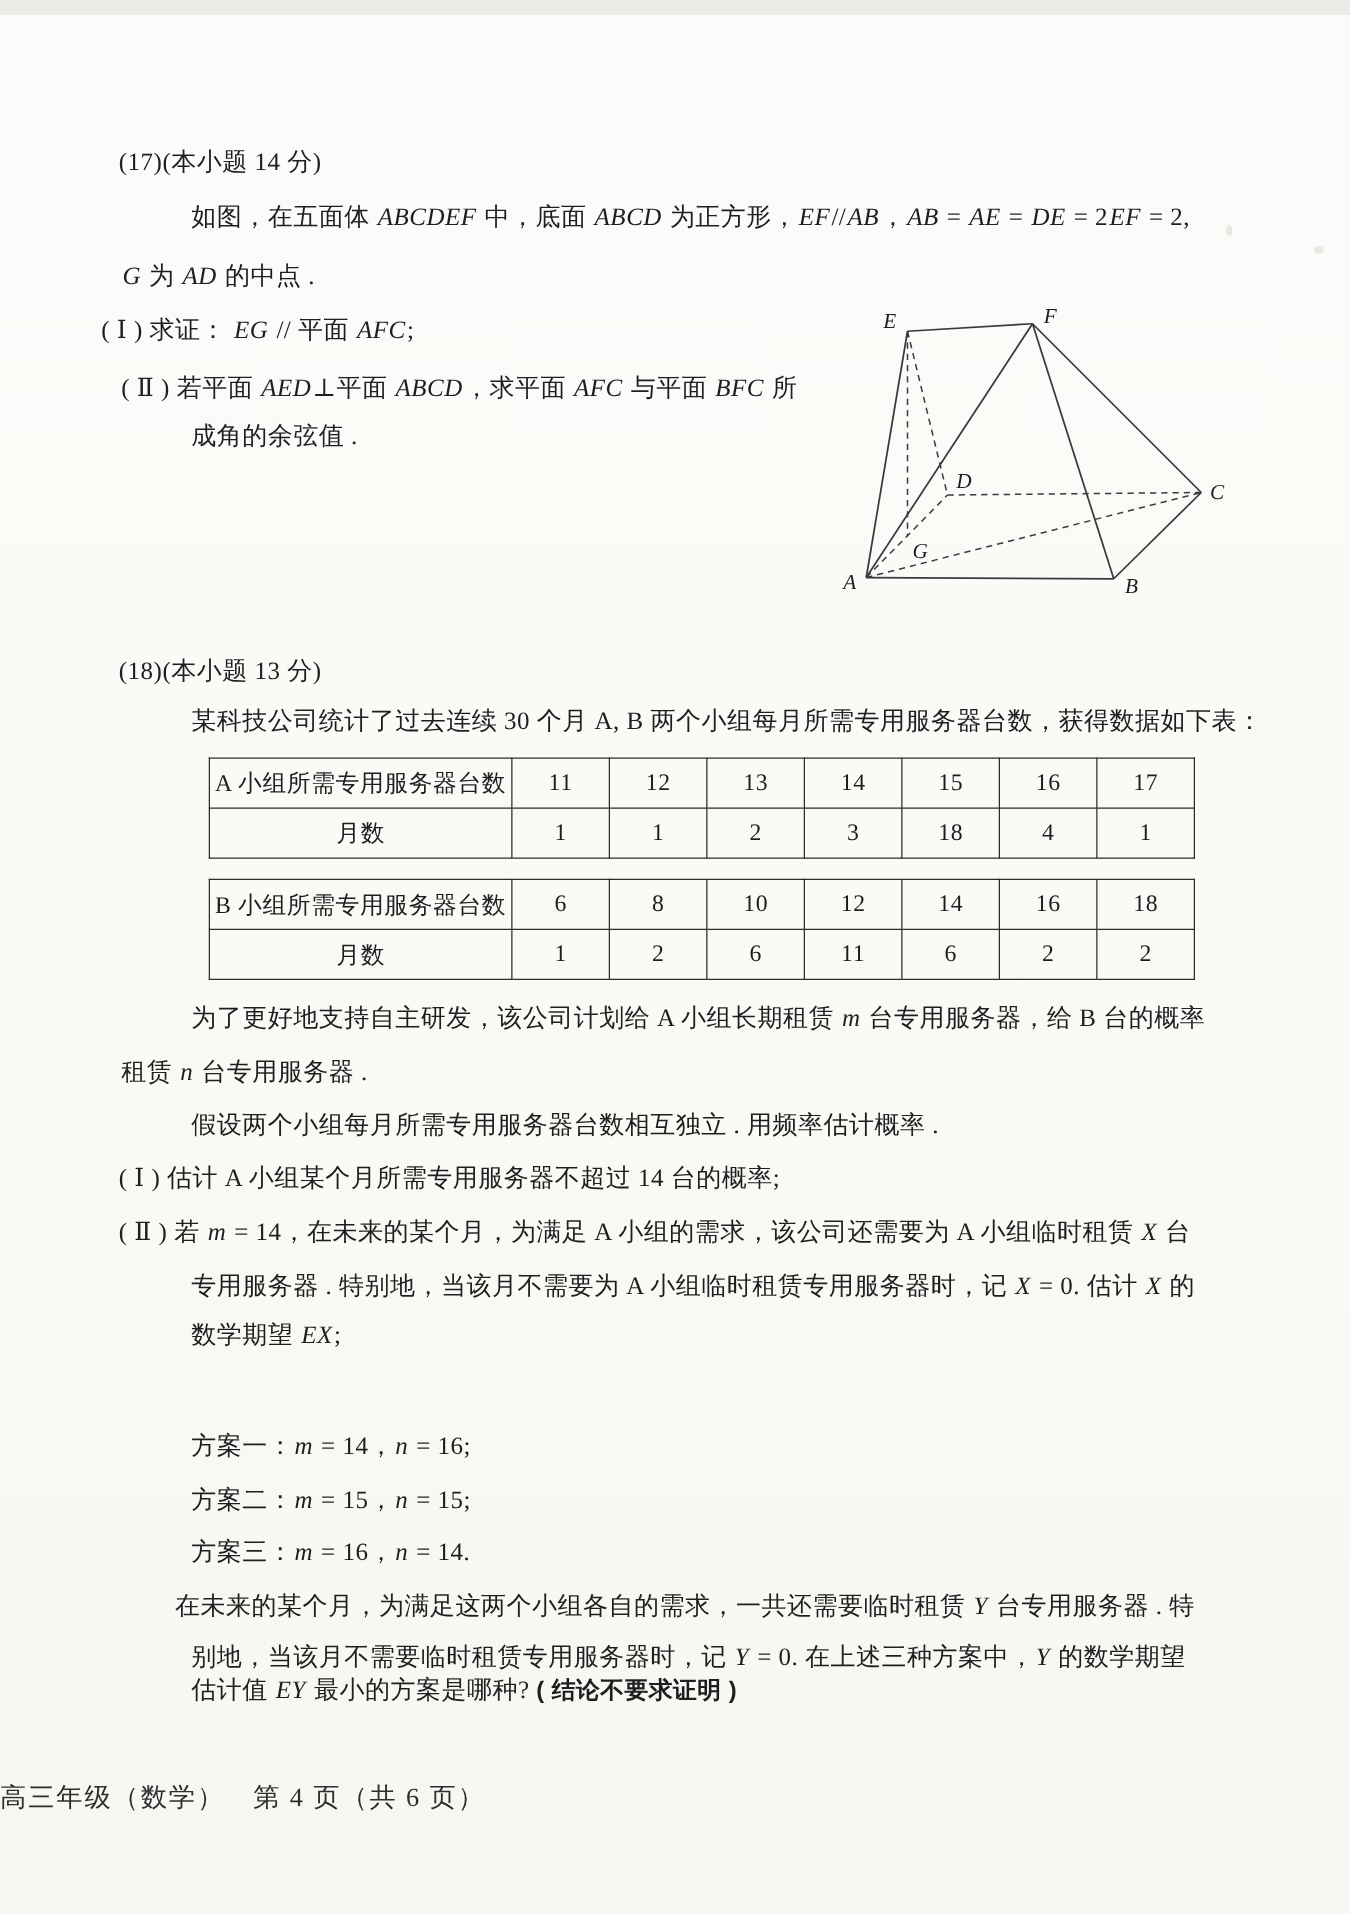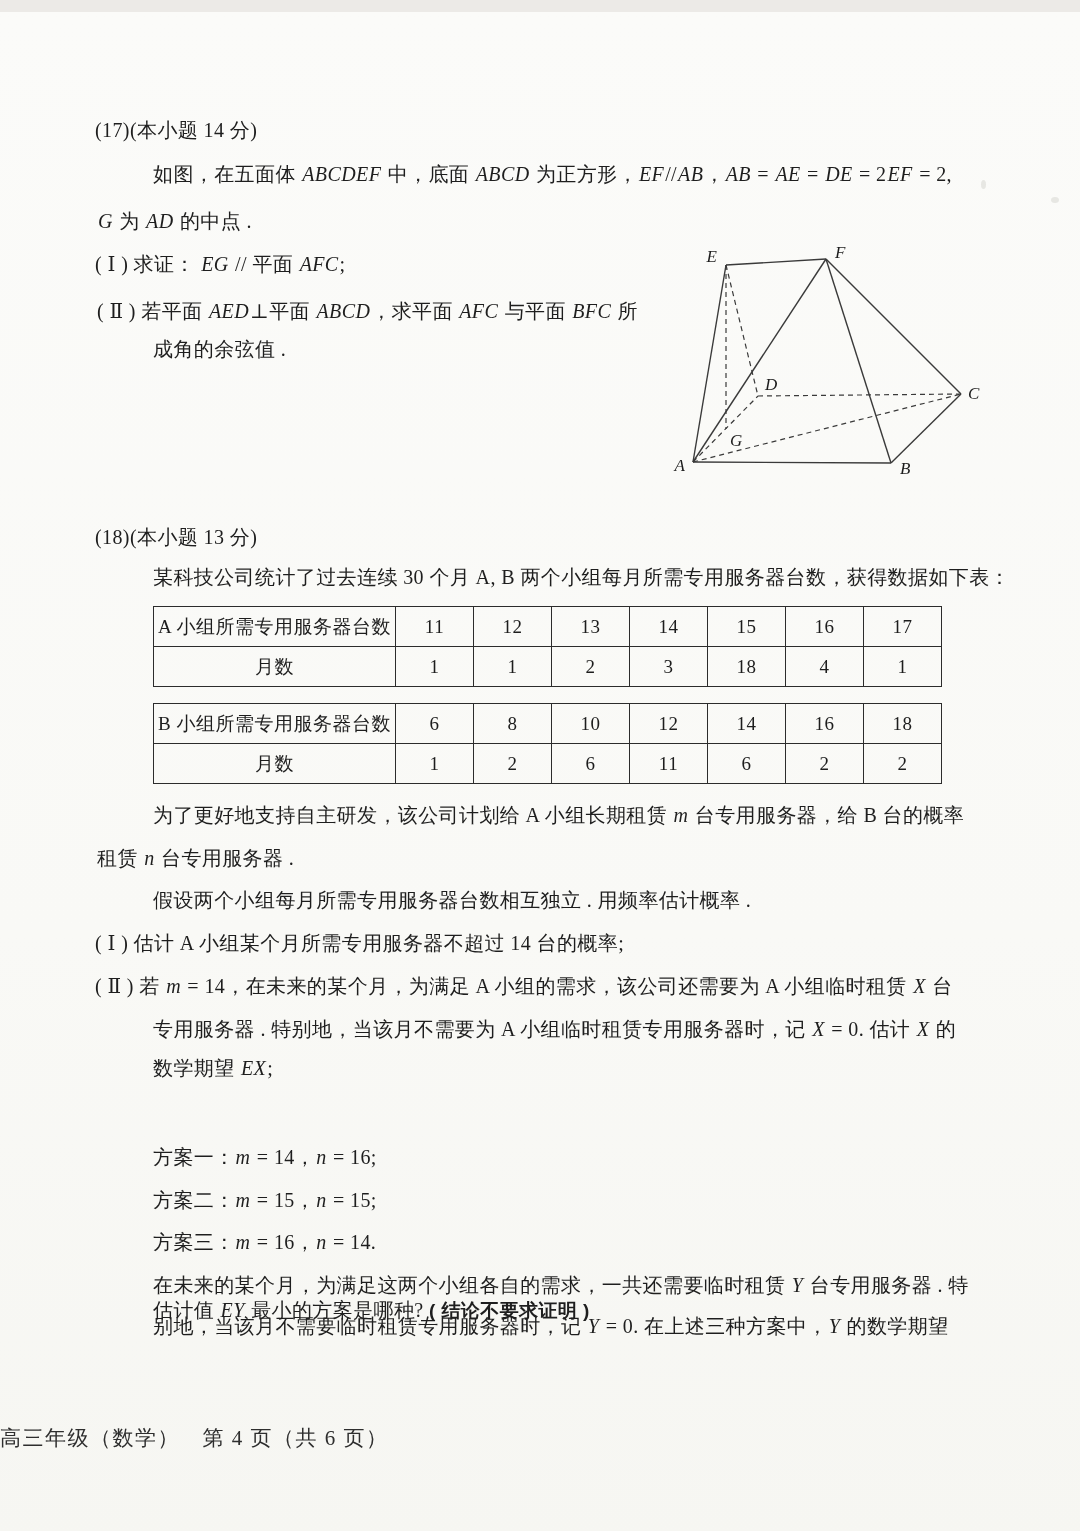--- a/index.html
+++ b/index.html
@@ -83,7 +83,7 @@
   <div class="line" style="left:95px;top:106px">(17)(本小题 14 分)</div>
   <div class="line" style="left:153px;top:150px"><span>如图，在五面体 </span><span class="mi">ABCDEF</span><span> 中，底面 </span><span class="mi">ABCD</span><span> 为正方形，</span><span class="mi">EF</span><span>//</span><span class="mi">AB</span><span>，</span><span class="mi">AB</span><span> = </span><span class="mi">AE</span><span> = </span><span class="mi">DE</span><span> = 2</span><span class="mi">EF</span><span> = 2,</span></div>
   <div class="line" style="left:97px;top:197px"><span class="mi">G</span><span> 为 </span><span class="mi">AD</span><span> 的中点 .</span></div>
-  <div class="line" style="left:95px;top:240px"><span>( Ⅰ ) 求证： </span><span class="mi">EG</span><span> // 平面 </span><span class="mi">AFC</span><span>;</span></div>
+  <div class="line" style="left:81px;top:240px"><span>( Ⅰ ) 求证： </span><span class="mi">EG</span><span> // 平面 </span><span class="mi">AFC</span><span>;</span></div>
   <div class="line" style="left:97px;top:287px"><span>( Ⅱ ) 若平面 </span><span class="mi">AED</span><span>⊥平面 </span><span class="mi">ABCD</span><span>，求平面 </span><span class="mi">AFC</span><span> 与平面 </span><span class="mi">BFC</span><span> 所</span></div>
   <div class="line" style="left:153px;top:325px"><span>成角的余弦值 .</span></div>
 

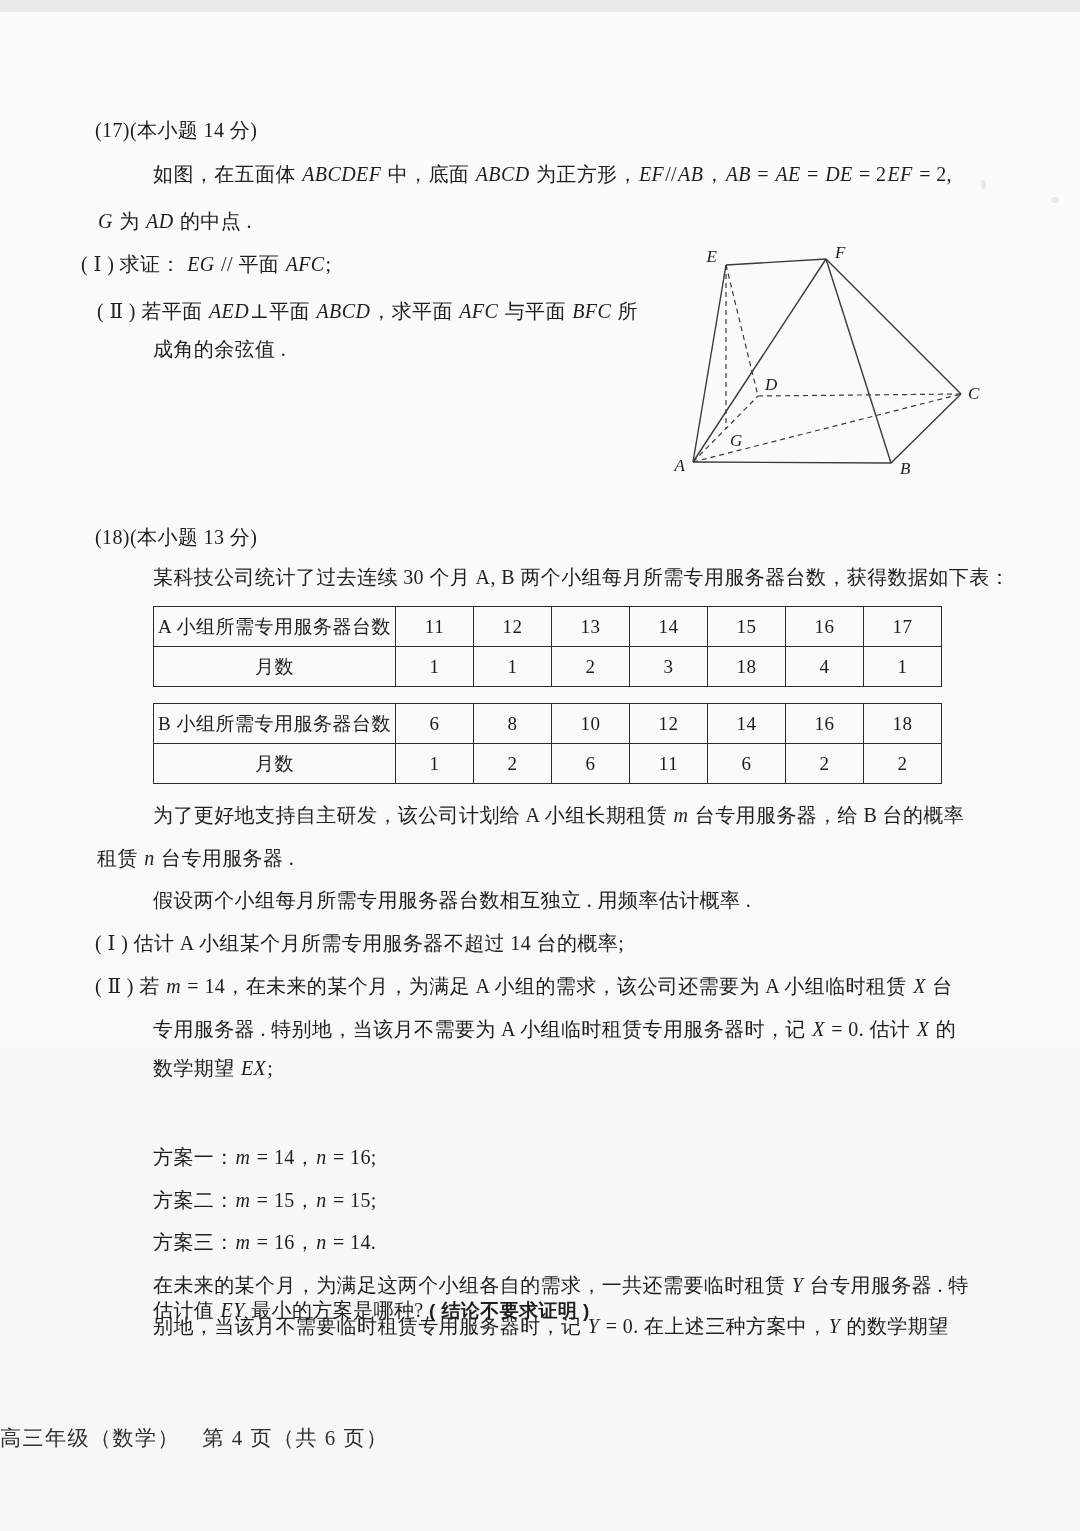--- a/index.html
+++ b/index.html
@@ -32,7 +32,7 @@
   }
   table.data-table{
     position:absolute;
-    left:153px;
+    left:167px;
     width:788px;
     border-collapse:collapse;
     table-layout:fixed;

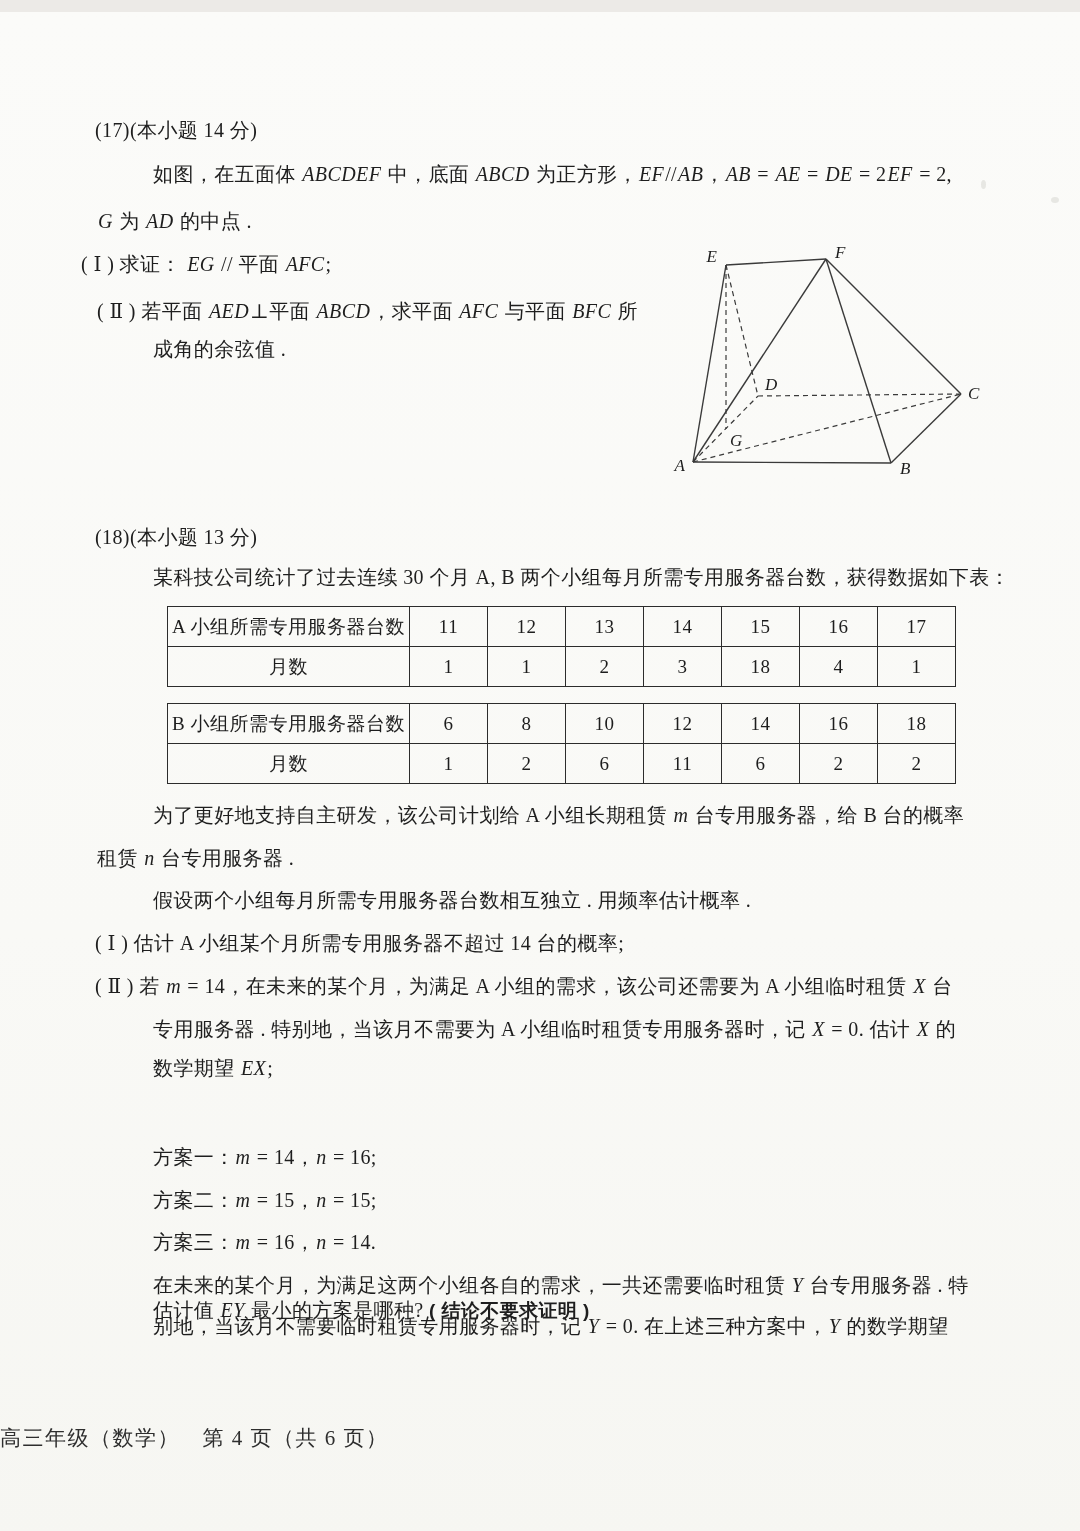--- a/index.html
+++ b/index.html
@@ -184,7 +184,7 @@
   <div class="line" style="left:153px;top:1133px"><span>方案一：</span><span class="mi">m</span><span> = 14，</span><span class="mi">n</span><span> = 16;</span></div>
   <div class="line" style="left:153px;top:1176px"><span>方案二：</span><span class="mi">m</span><span> = 15，</span><span class="mi">n</span><span> = 15;</span></div>
   <div class="line" style="left:153px;top:1218px"><span>方案三：</span><span class="mi">m</span><span> = 16，</span><span class="mi">n</span><span> = 14.</span></div>
-  <div class="line" style="left:153px;top:1261px"><span>在未来的某个月，为满足这两个小组各自的需求，一共还需要临时租赁 </span><span class="mi">Y</span><span> 台专用服务器 . 特</span></div>
+  <div class="line" style="left:140px;top:1261px"><span>在未来的某个月，为满足这两个小组各自的需求，一共还需要临时租赁 </span><span class="mi">Y</span><span> 台专用服务器 . 特</span></div>
   <div class="line" style="left:153px;top:1302px"><span>别地，当该月不需要临时租赁专用服务器时，记 </span><span class="mi">Y</span><span> = 0. 在上述三种方案中，</span><span class="mi">Y</span><span> 的数学期望</span></div>
   <div class="line" style="left:153px;top:1286px"><span>估计值 </span><span class="mi">EY</span><span> 最小的方案是哪种? </span><span class="bold-note">( 结论不要求证明 )</span></div>
 

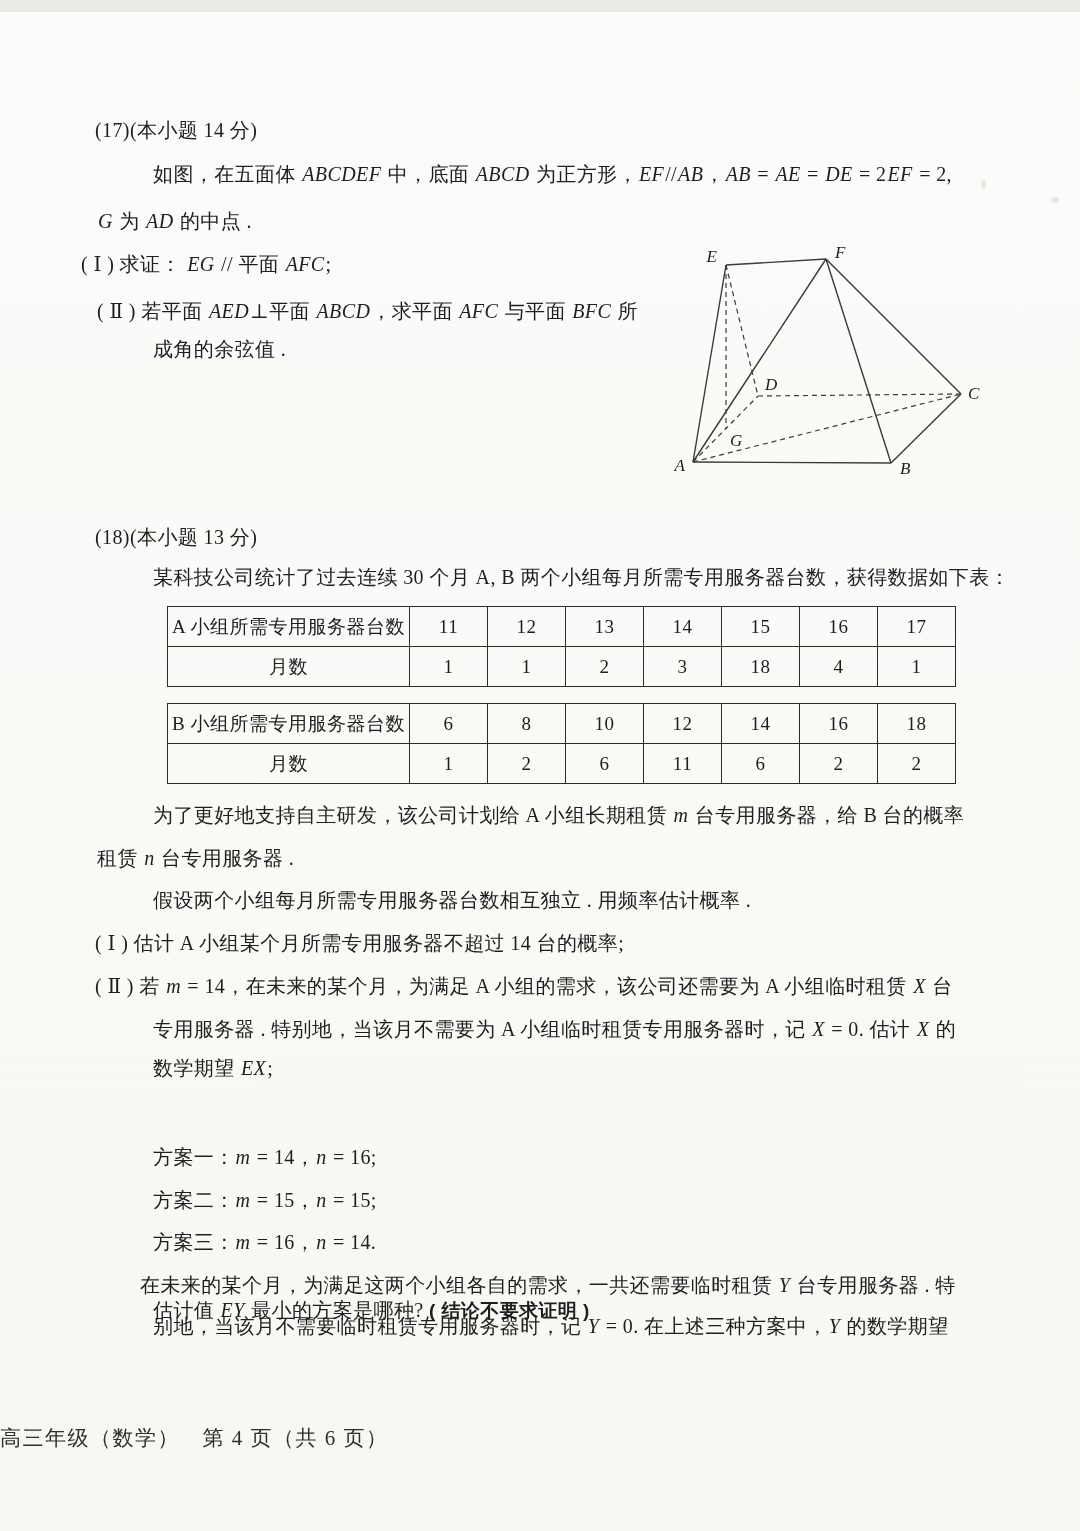--- a/index.html
+++ b/index.html
@@ -186,7 +186,7 @@
   <div class="line" style="left:153px;top:1218px"><span>方案三：</span><span class="mi">m</span><span> = 16，</span><span class="mi">n</span><span> = 14.</span></div>
   <div class="line" style="left:140px;top:1261px"><span>在未来的某个月，为满足这两个小组各自的需求，一共还需要临时租赁 </span><span class="mi">Y</span><span> 台专用服务器 . 特</span></div>
   <div class="line" style="left:153px;top:1302px"><span>别地，当该月不需要临时租赁专用服务器时，记 </span><span class="mi">Y</span><span> = 0. 在上述三种方案中，</span><span class="mi">Y</span><span> 的数学期望</span></div>
-  <div class="line" style="left:153px;top:1286px"><span>估计值 </span><span class="mi">EY</span><span> 最小的方案是哪种? </span><span class="bold-note">( 结论不要求证明 )</span></div>
+  <div class="line" style="left:153px;top:1328px"><span>估计值 </span><span class="mi">EY</span><span> 最小的方案是哪种? </span><span class="bold-note">( 结论不要求证明 )</span></div>
 
   <div class="footer-line">高三年级（数学）　第 4 页（共 6 页）</div>
 

